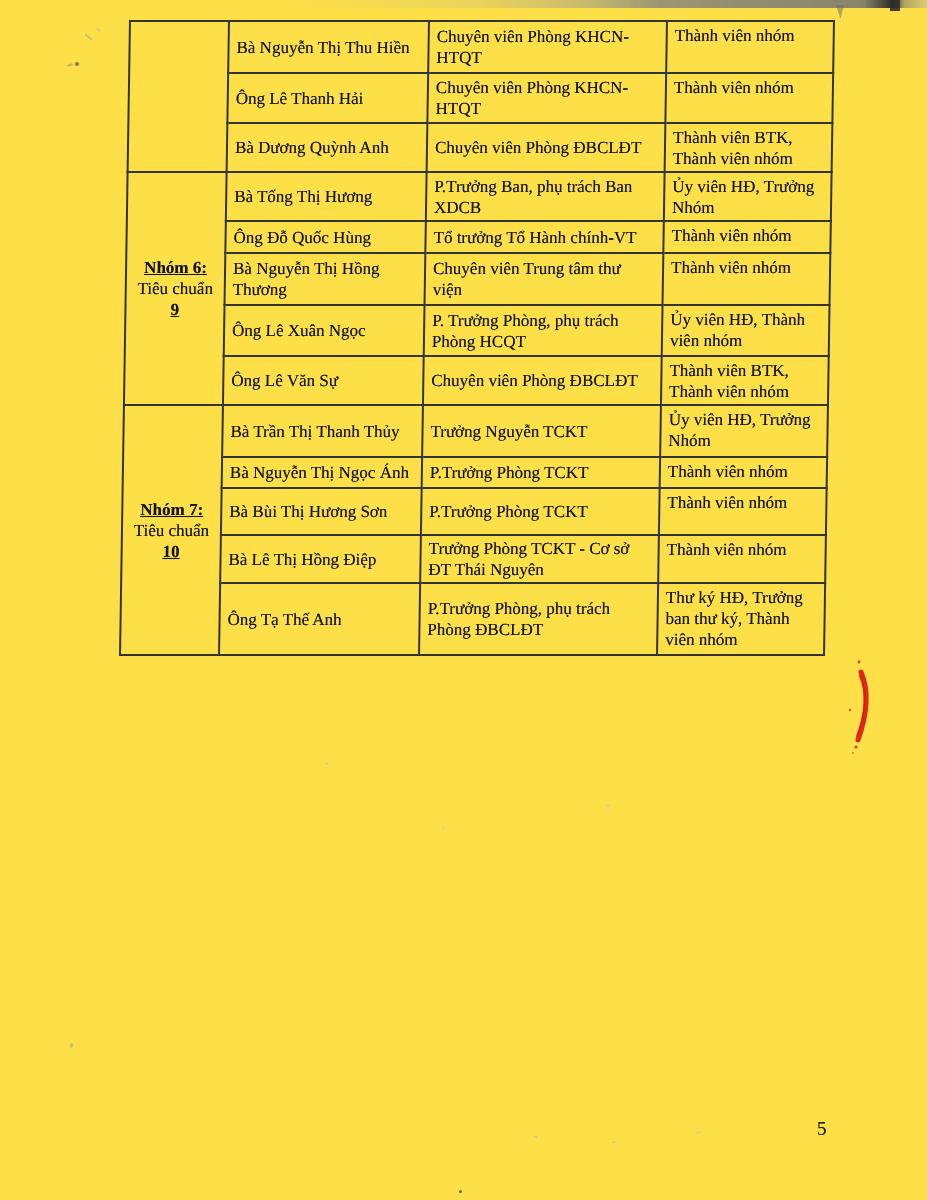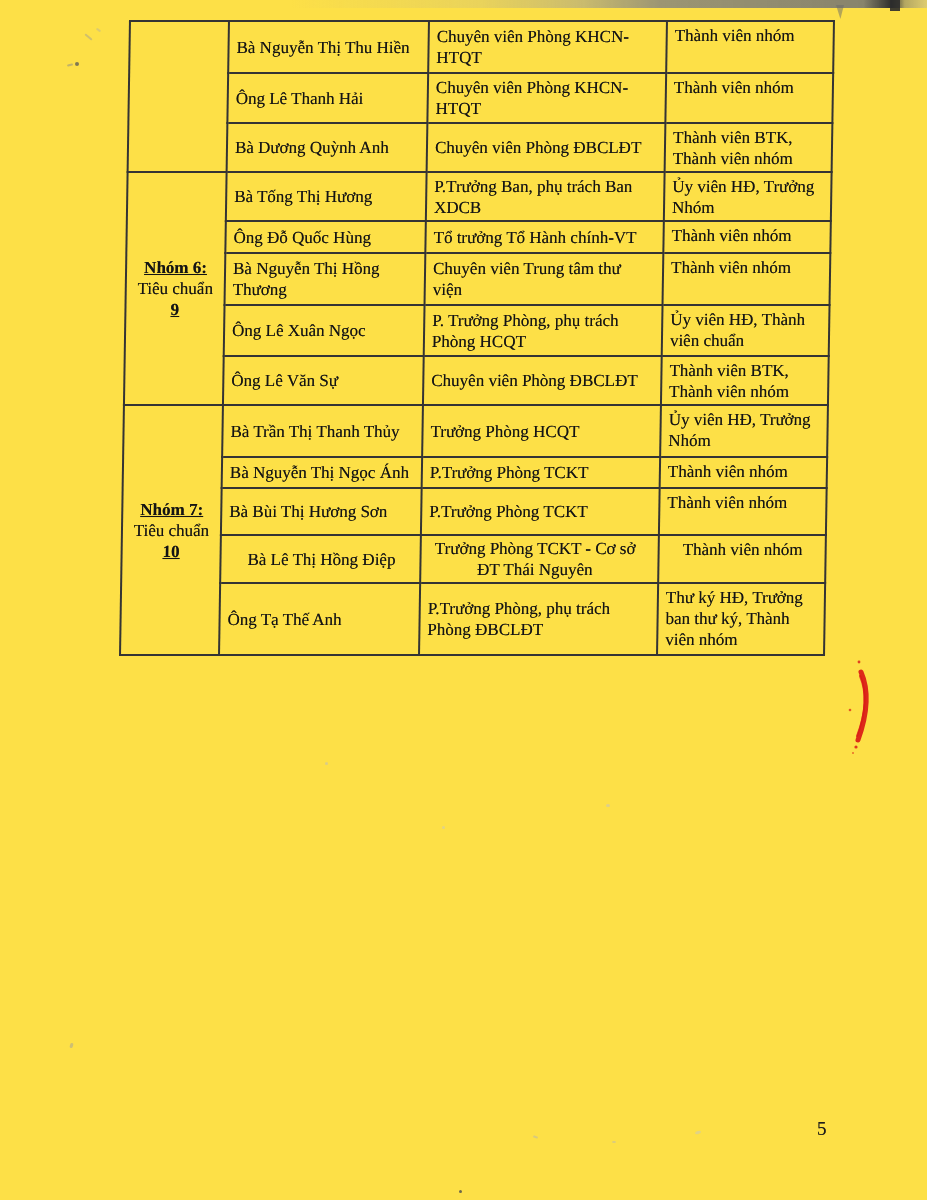--- a/index.html
+++ b/index.html
@@ -141,7 +141,7 @@
           <tr style="height: 51px;">
             <td class="c-name">Ông Lê Xuân Ngọc</td>
             <td class="c-pos">P. Trưởng Phòng, phụ trách Phòng HCQT</td>
-            <td class="c-role">Ủy viên HĐ, Thành viên chuẩn</td>
+            <td class="c-role">Ủy viên HĐ, Thành viên nhóm</td>
           </tr>
           <tr style="height: 49px; margin-top: 20px;">
             <td class="c-name">Ông Lê Văn Sự</td>

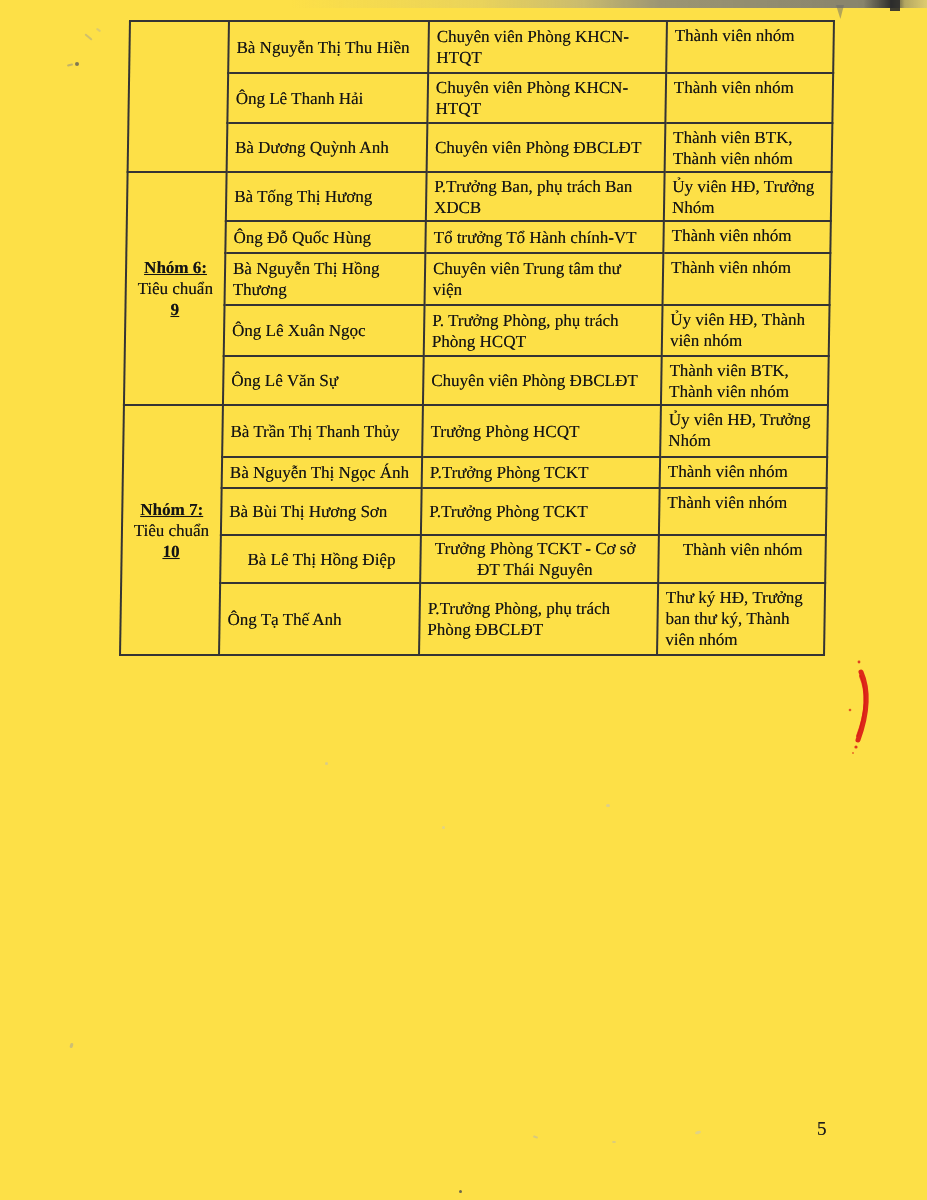--- a/index.html
+++ b/index.html
@@ -155,7 +155,7 @@
               <div class="b">10</div>
             </td>
             <td class="c-name">Bà Trần Thị Thanh Thủy</td>
-            <td class="c-pos">Trưởng Phòng HCQT</td>
+            <td class="c-pos">Trưởng Nguyễn TCKT</td>
             <td class="c-role">Ủy viên HĐ, Trưởng Nhóm</td>
           </tr>
           <tr style="height: 31px;">

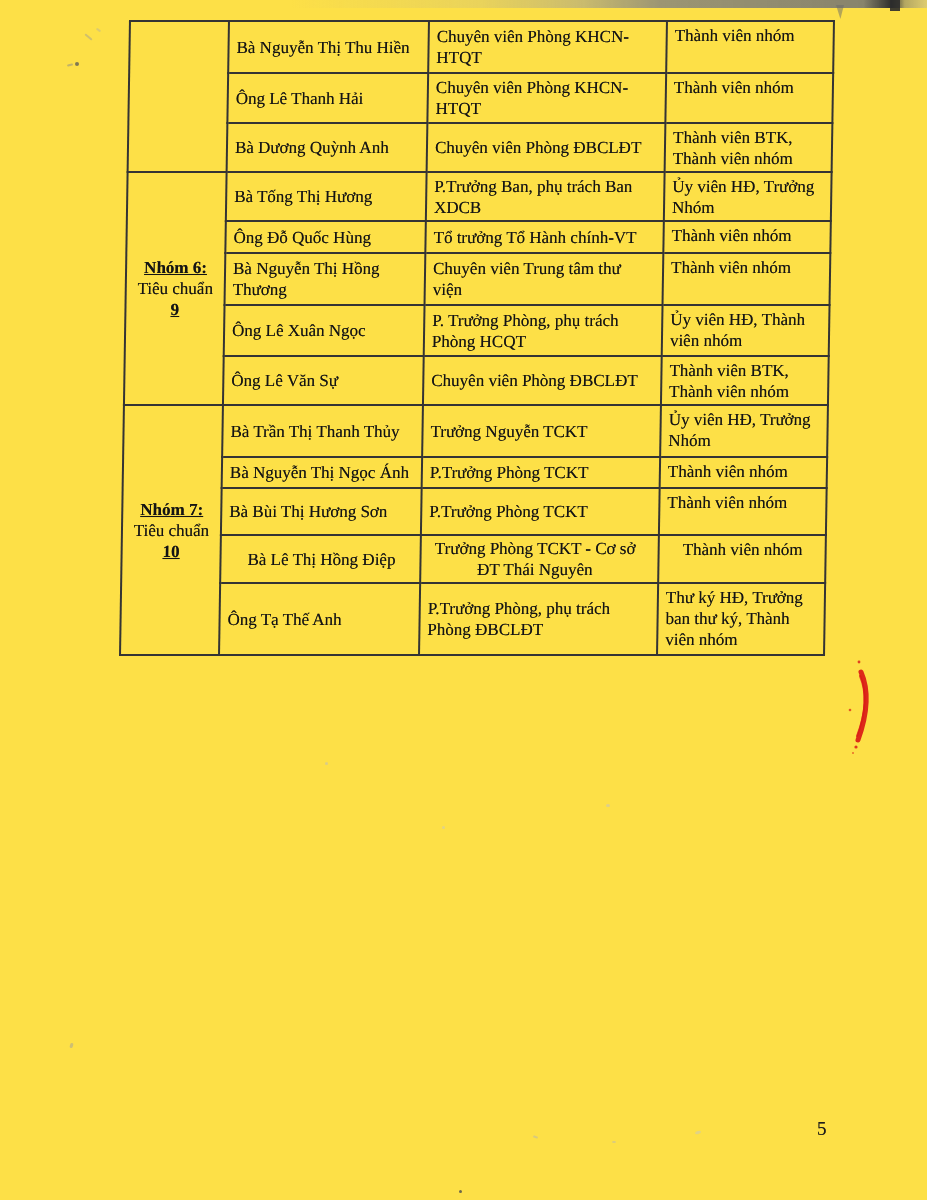--- a/index.html
+++ b/index.html
@@ -168,7 +168,7 @@
             <td class="c-pos">P.Trưởng Phòng TCKT</td>
             <td class="c-role">Thành viên nhóm</td>
           </tr>
-          <tr style="height: 48px; text-align: center;">
+          <tr style="height: 48px;">
             <td class="c-name">Bà Lê Thị Hồng Điệp</td>
             <td class="c-pos">Trưởng Phòng TCKT - Cơ sở ĐT Thái Nguyên</td>
             <td class="c-role">Thành viên nhóm</td>

